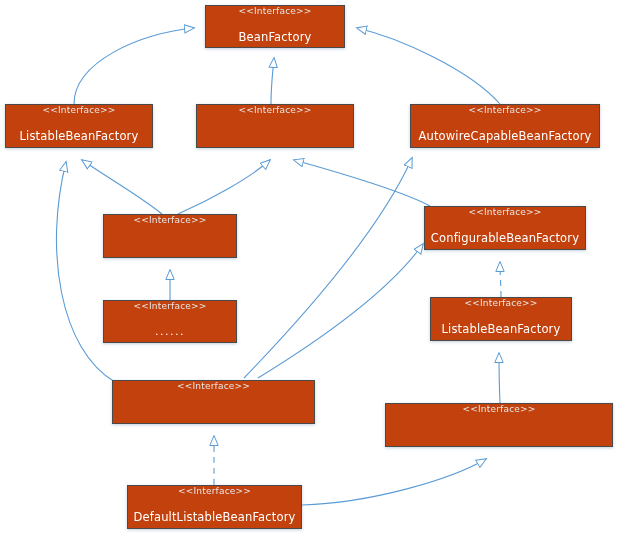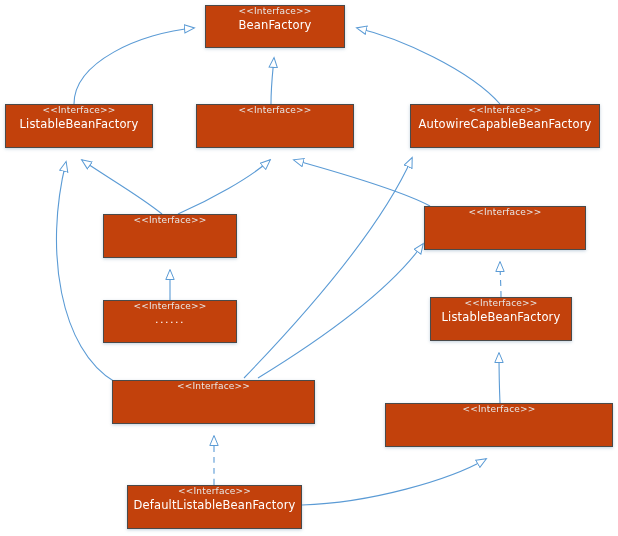--- a/index.html
+++ b/index.html
@@ -39,7 +39,7 @@
     letter-spacing:0.15px;
     color:#ffffff;
     white-space:nowrap;
-    margin-top:1px;
+    margin-top:13px;
   }
   .dots{letter-spacing:1.5px;font-size:11px;}
 </style>

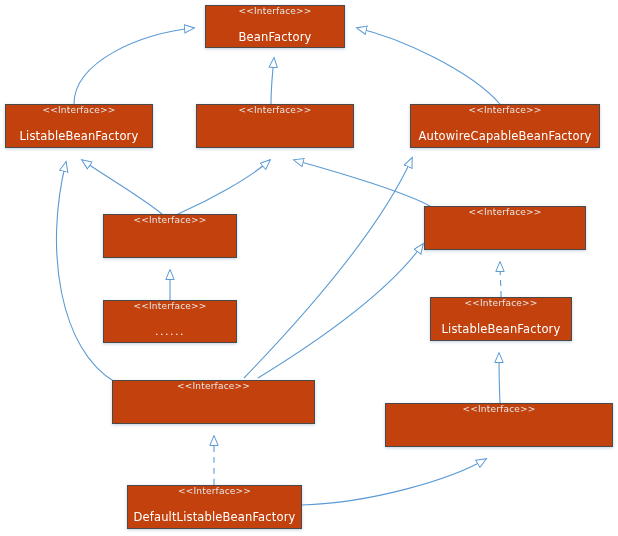--- a/index.html
+++ b/index.html
@@ -117,6 +117,7 @@
 
   <div class="uml-box" style="left:424px;top:206px;width:162px;height:44px;">
     <div class="stereotype">&lt;&lt;Interface&gt;&gt;</div>
+    <div class="cname">ConfigurableBeanFactory</div>
   </div>
 
   <div class="uml-box" style="left:430px;top:297px;width:142px;height:44px;">

